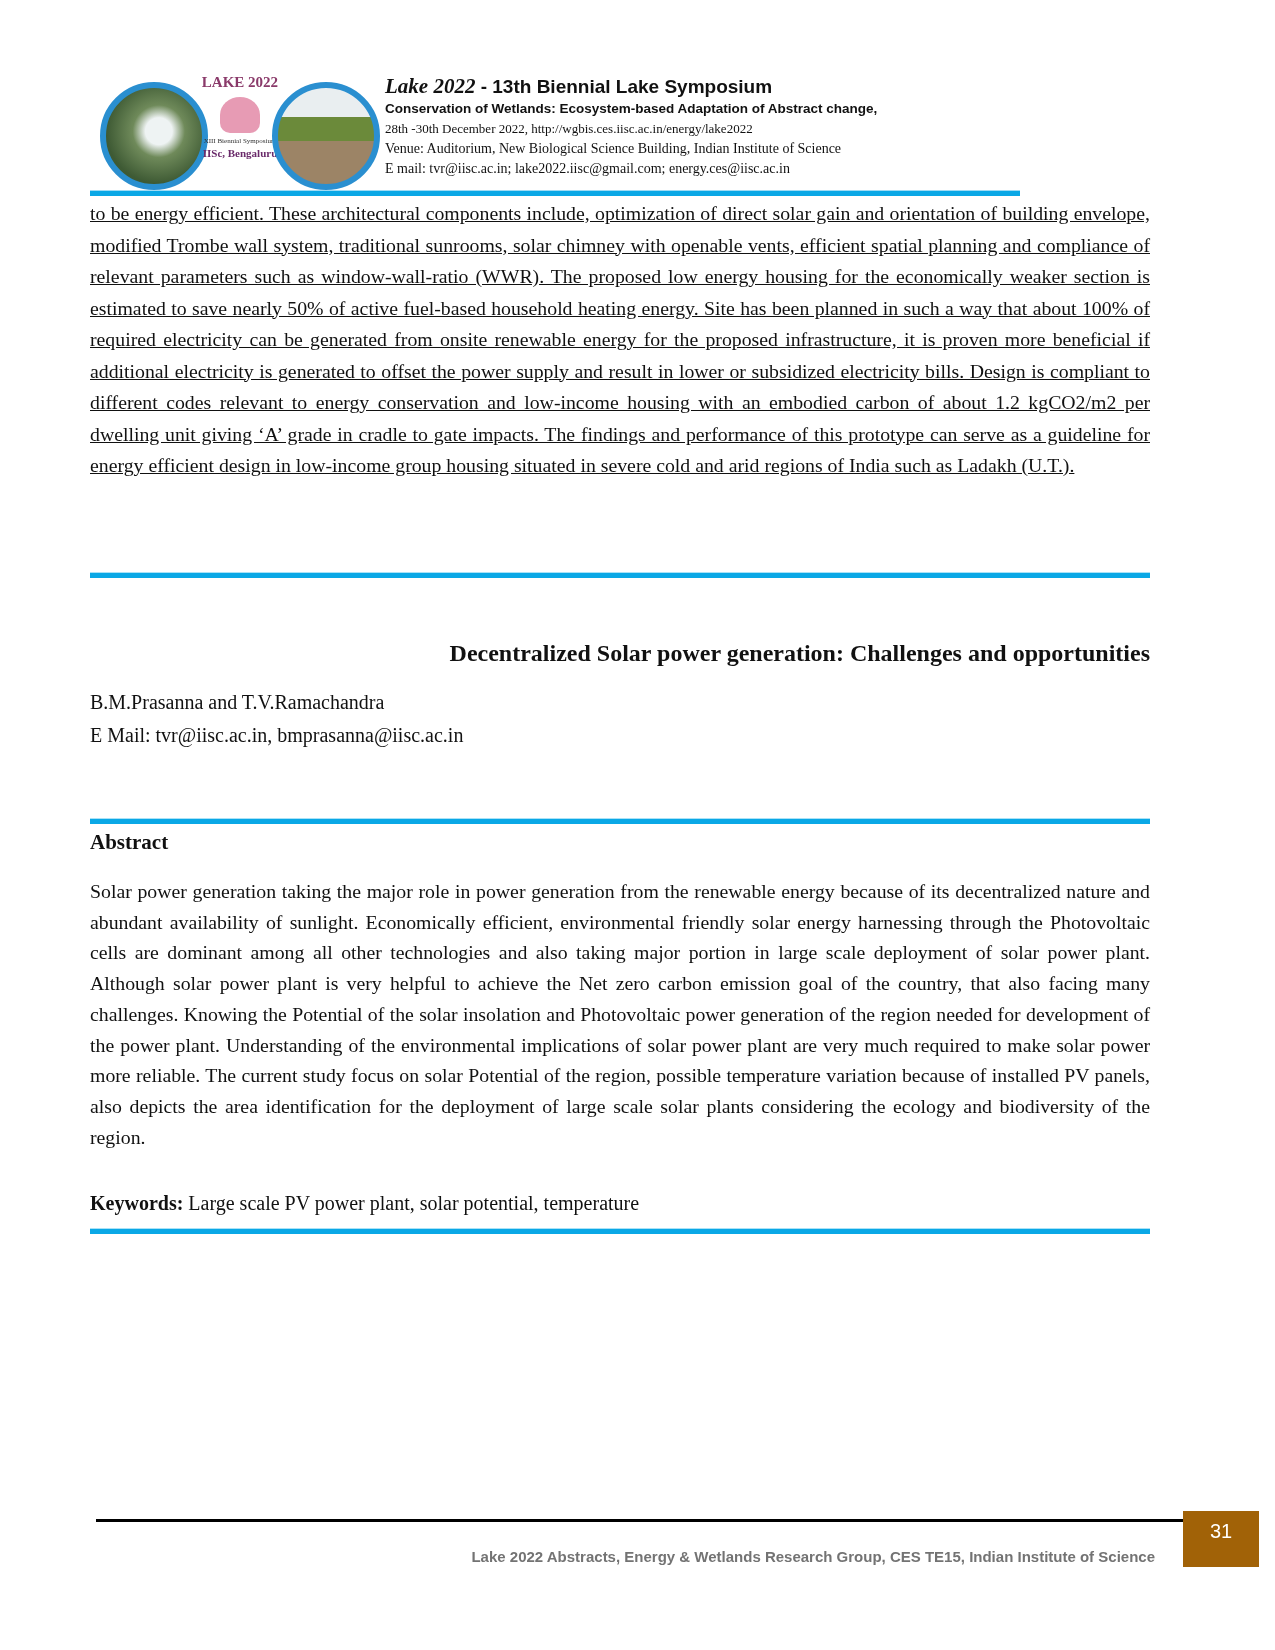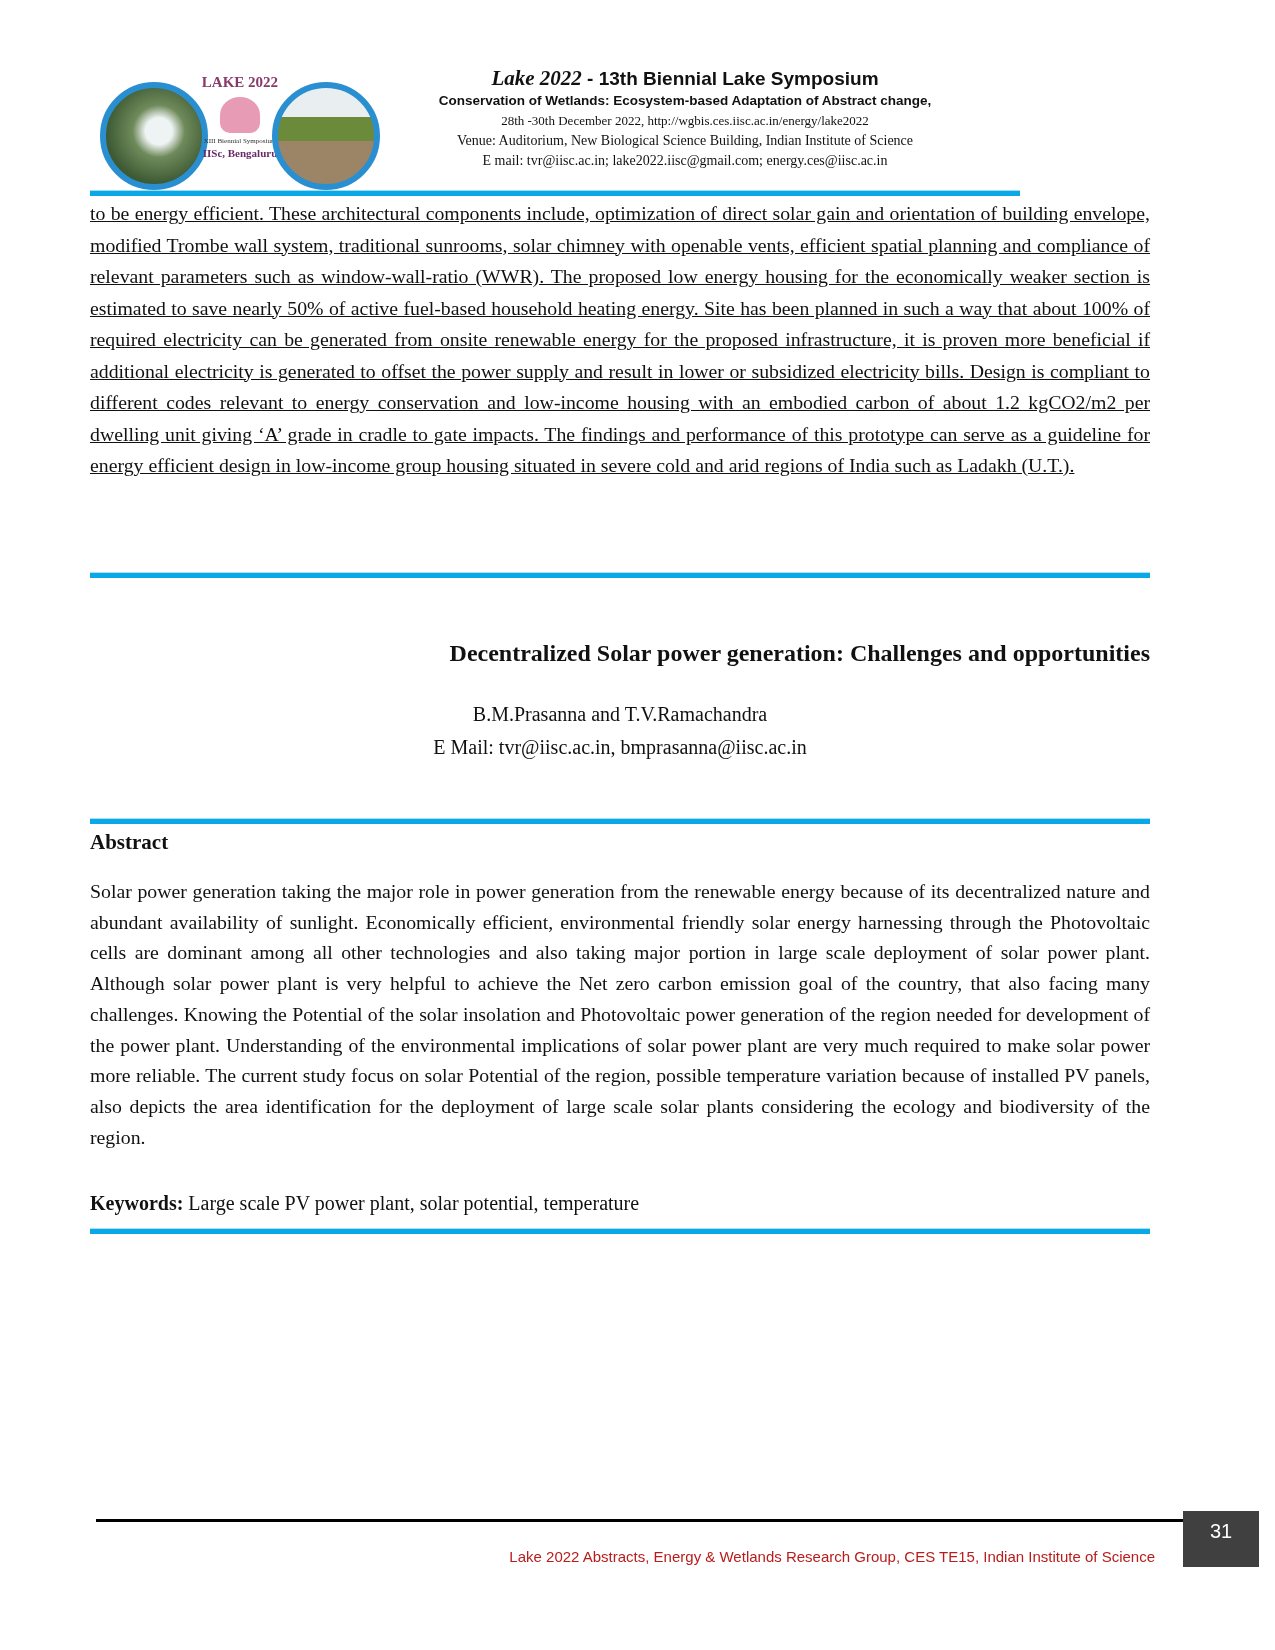--- a/index.html
+++ b/index.html
@@ -19,7 +19,7 @@
     .logo .mid .sm { font-size: 7px; color: #333; line-height: 8px; margin-top: 4px; }
     .logo .mid .iisc { font-size: 11px; color: #6a2a6a; font-weight: bold; margin-top: 2px; }
 
-    .hdr-text { position: absolute; left: 295px; top: 4px; width: 600px; text-align: center; }
+    .hdr-text { position: absolute; left: 295px; top: 12px; width: 600px; }
     .hdr-title { font-family: "Liberation Sans", sans-serif; font-size: 19px; font-weight: bold; line-height: 24px; }
     .hdr-title .lake { font-family: "Liberation Serif", serif; font-style: italic; font-weight: bold; font-size: 21px; }
     .hdr-sub { font-family: "Liberation Sans", sans-serif; font-size: 13.5px; font-weight: bold; line-height: 20px; }

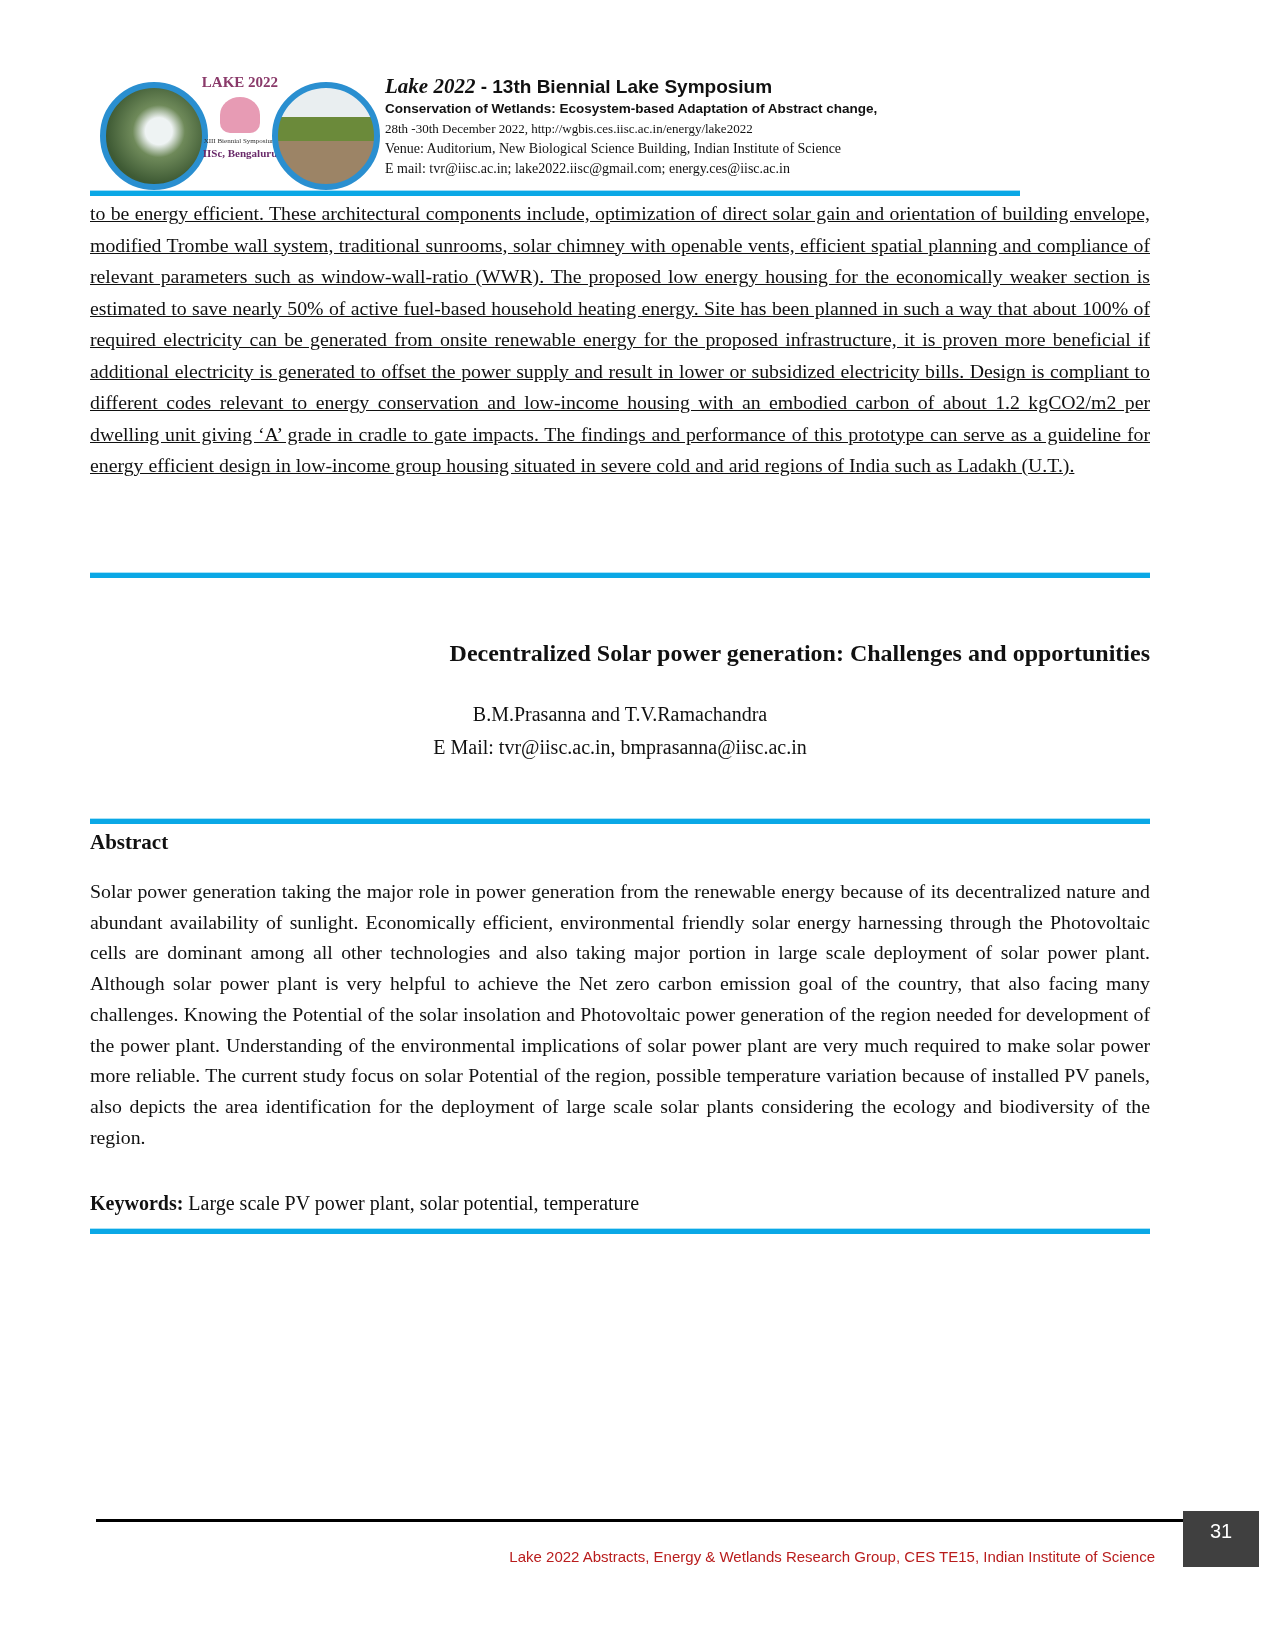--- a/index.html
+++ b/index.html
@@ -38,8 +38,8 @@
 
     .title { position: absolute; left: 90px; top: 640px; width: 1060px; text-align: right;
              font-size: 24px; font-weight: bold; }
-    .authors { position: absolute; left: 90px; top: 686px; width: 1060px; text-align: center;
-               font-size: 20px; line-height: 32.5px; margin-top: 12px; }
+    .authors { position: absolute; left: 90px; top: 686px; width: 1060px; 
+               font-size: 20px; line-height: 32.5px; }
     .abs-head { position: absolute; left: 90px; top: 830px; font-size: 21px; font-weight: bold; }
     .p2 { top: 876px; line-height: 30.7px; }
     .keywords { position: absolute; left: 90px; top: 1192px; font-size: 20px; }

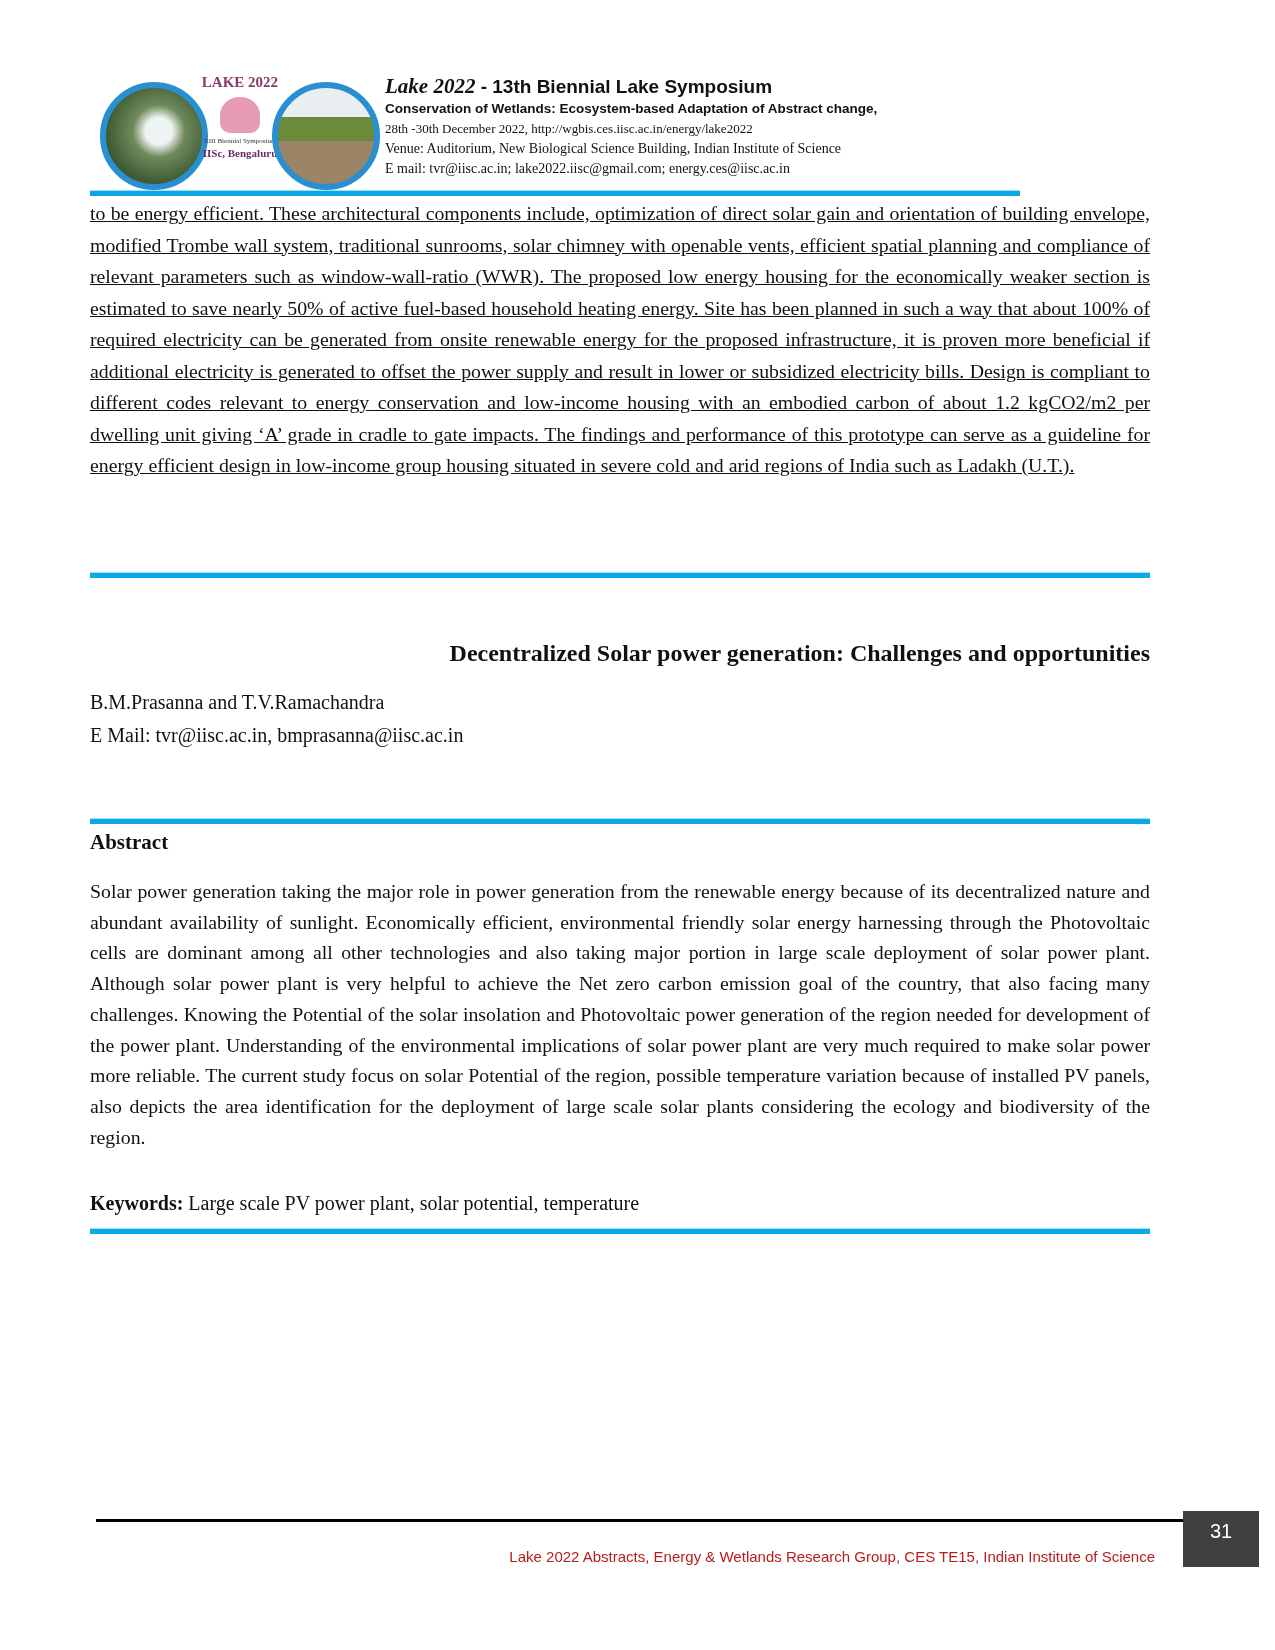--- a/index.html
+++ b/index.html
@@ -49,7 +49,7 @@
     .foot-rule { position: absolute; left: 96px; top: 1519px; width: 1087px; height: 3px; background: #000; }
     .foot-text { position: absolute; right: 120px; top: 1548px; font-family: "Liberation Sans", sans-serif;
                  font-weight: normal; font-size: 15px; color: #b91c1c; }
-    .page-box { position: absolute; left: 1183px; top: 1511px; width: 76px; height: 56px; background: #404040;
+    .page-box { position: absolute; left: 1183px; top: 1511px; width: 76px; height: 56px; background: #a16207;
                 color: #fff; font-family: "Liberation Sans", sans-serif; font-size: 20px; text-align: center; line-height: 40px; }
   </style>
 </head>

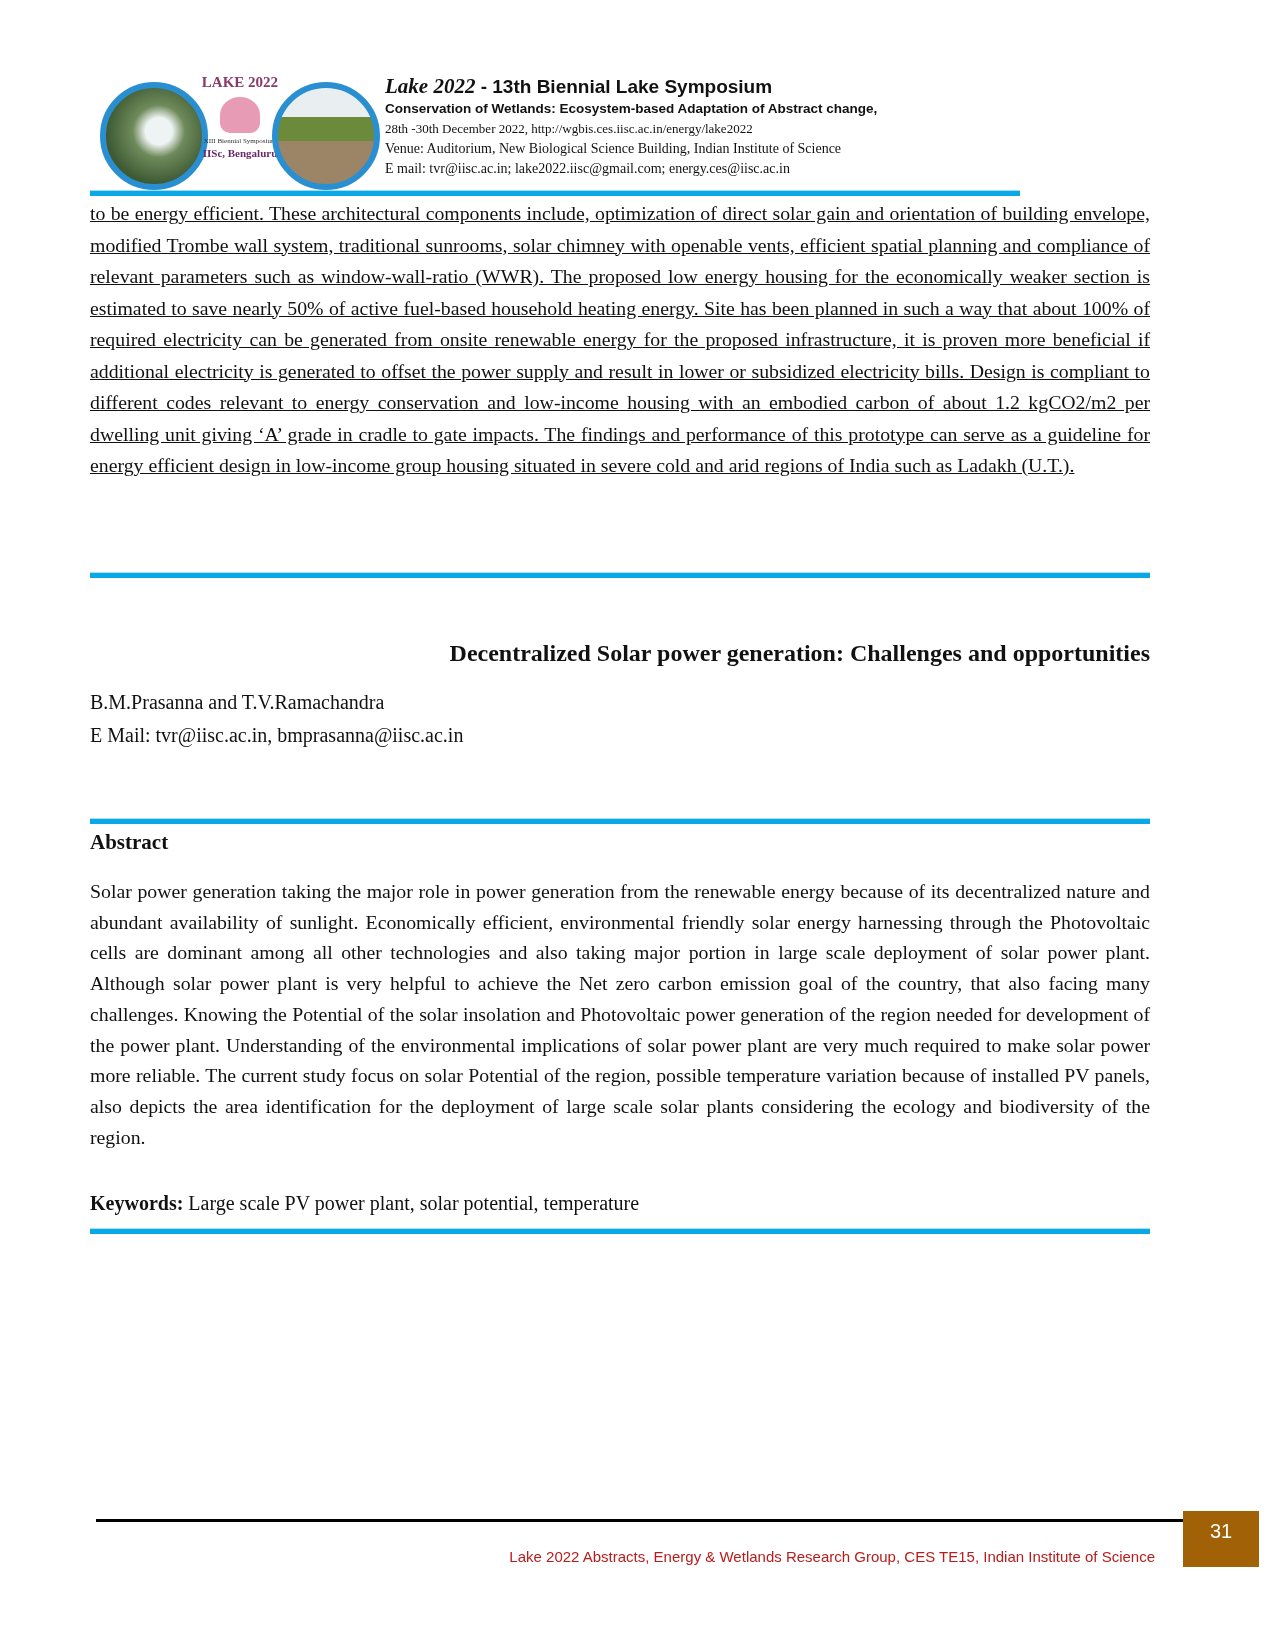--- a/index.html
+++ b/index.html
@@ -48,7 +48,7 @@
     
     .foot-rule { position: absolute; left: 96px; top: 1519px; width: 1087px; height: 3px; background: #000; }
     .foot-text { position: absolute; right: 120px; top: 1548px; font-family: "Liberation Sans", sans-serif;
-                 font-weight: normal; font-size: 15px; color: #b91c1c; }
+                 font-weight: bold; font-size: 15px; color: #737373; }
     .page-box { position: absolute; left: 1183px; top: 1511px; width: 76px; height: 56px; background: #a16207;
                 color: #fff; font-family: "Liberation Sans", sans-serif; font-size: 20px; text-align: center; line-height: 40px; }
   </style>

